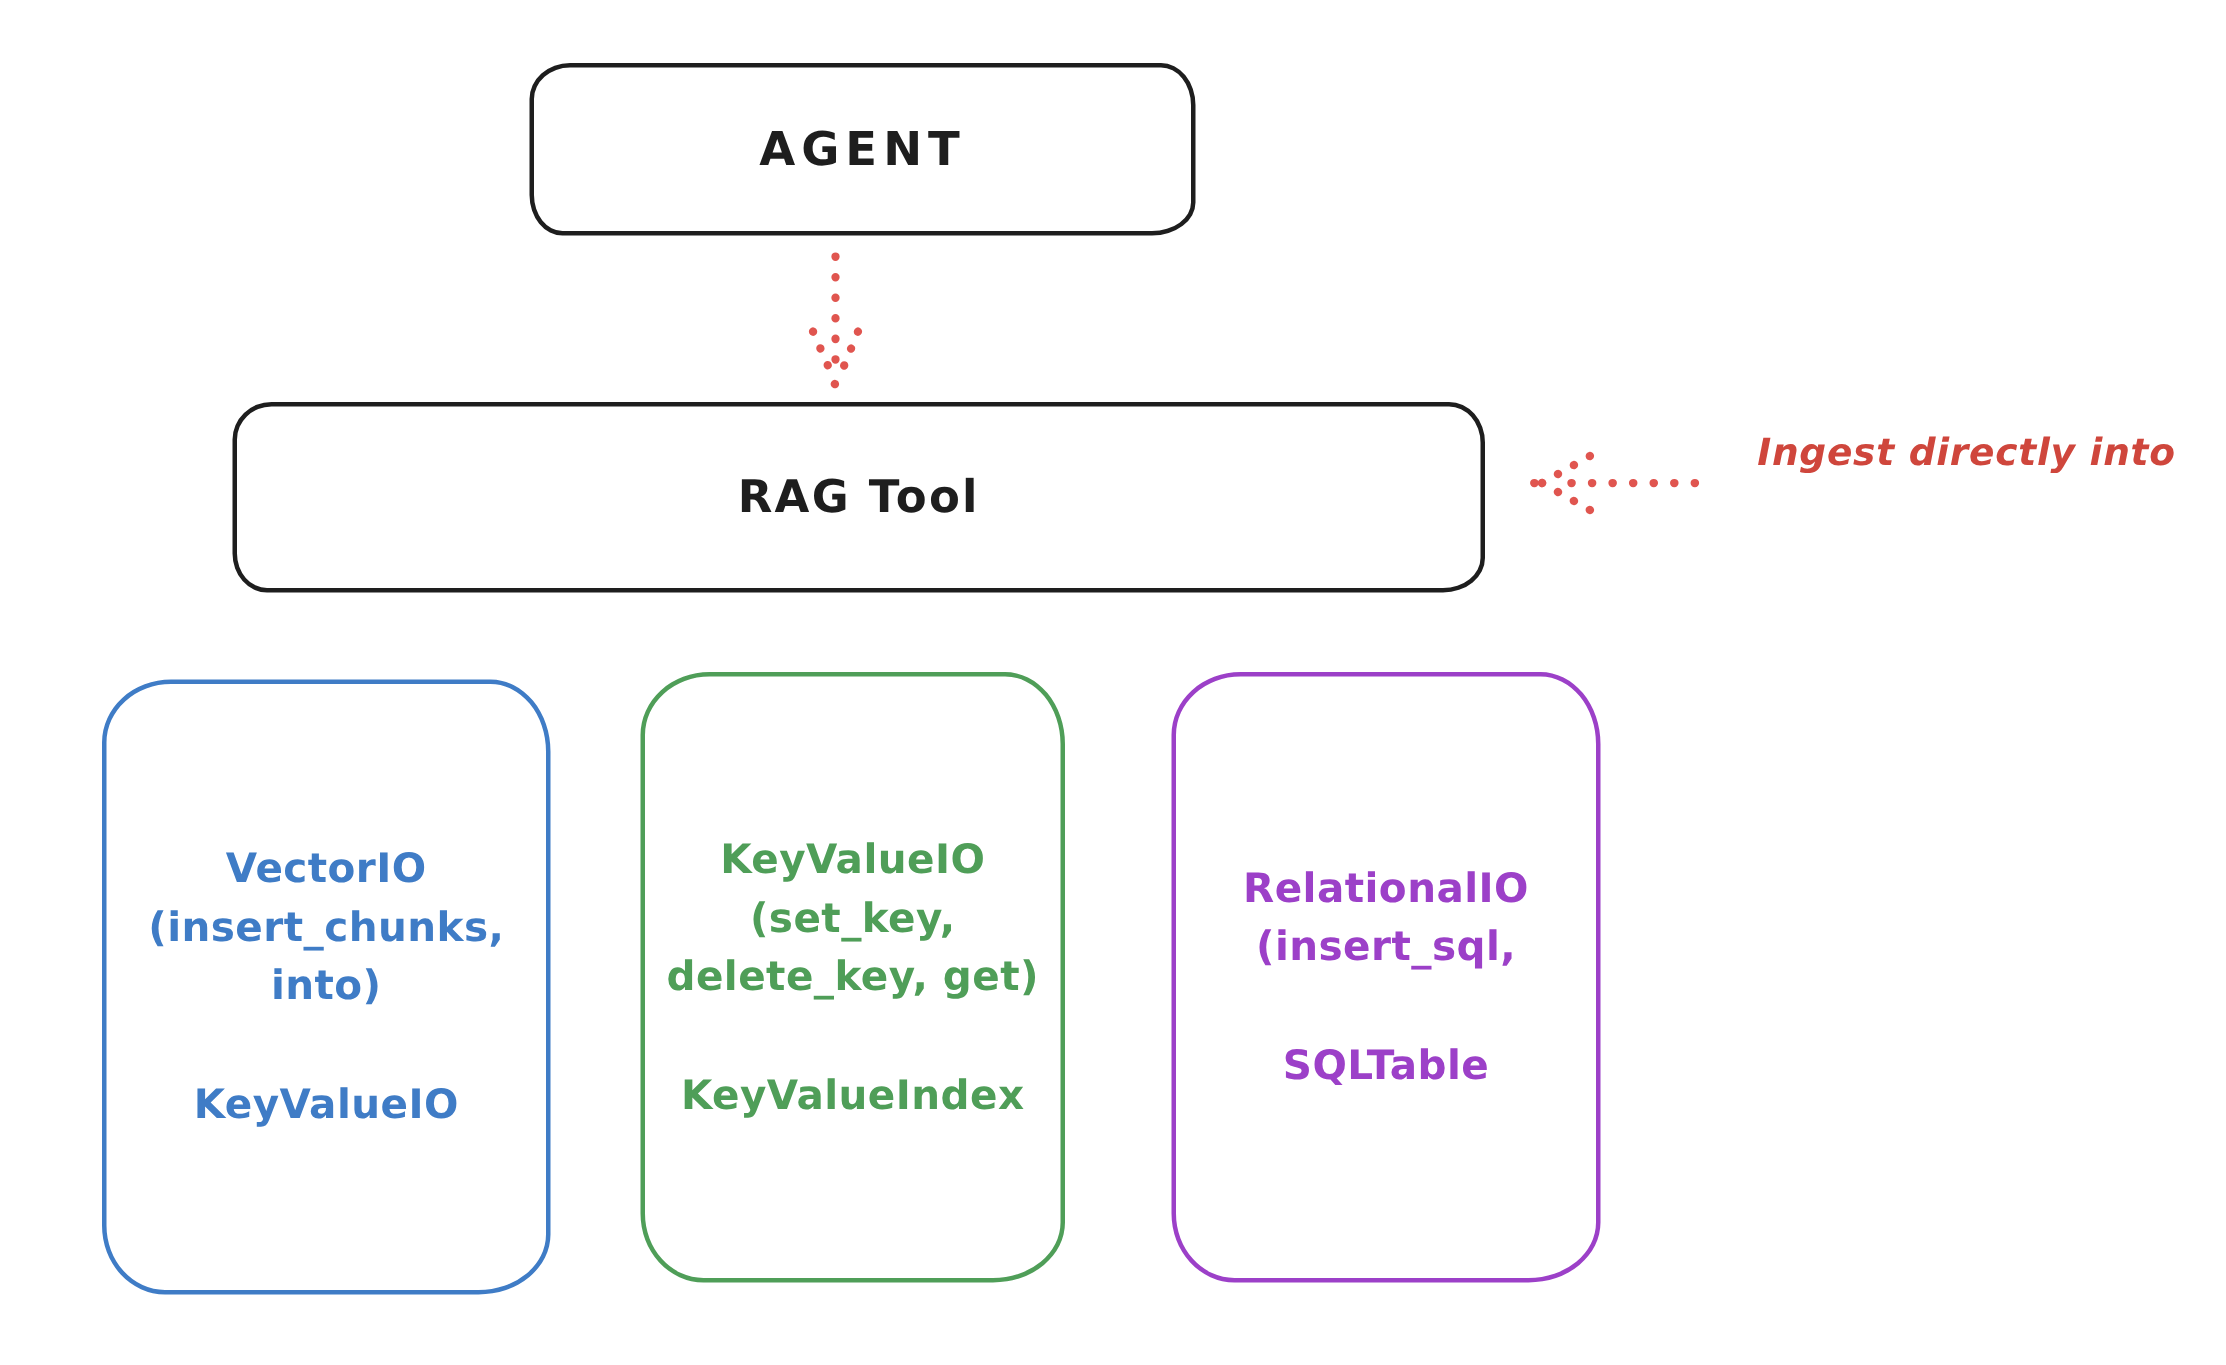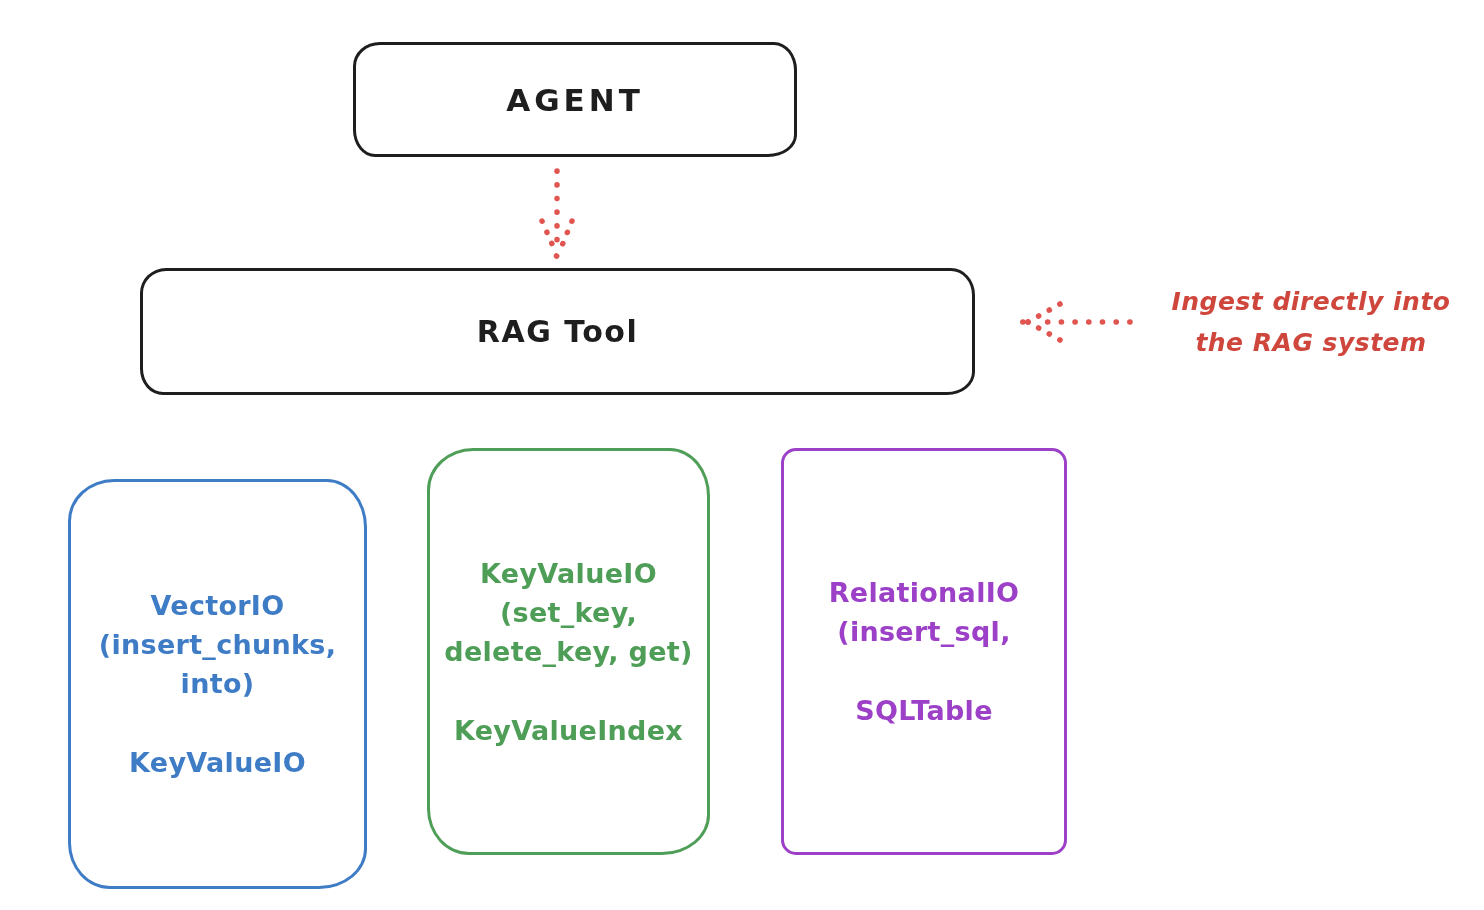--- a/index.html
+++ b/index.html
@@ -40,7 +40,7 @@
     letter-spacing: 4px;
   }
   .rag-box {
-    left: 140px; top: 268px;
+    left: 155px; top: 268px;
     width: 835px; height: 127px;
     border-radius: 26px 24px 28px 23px / 25px 27px 23px 26px;
     font-size: 30px;

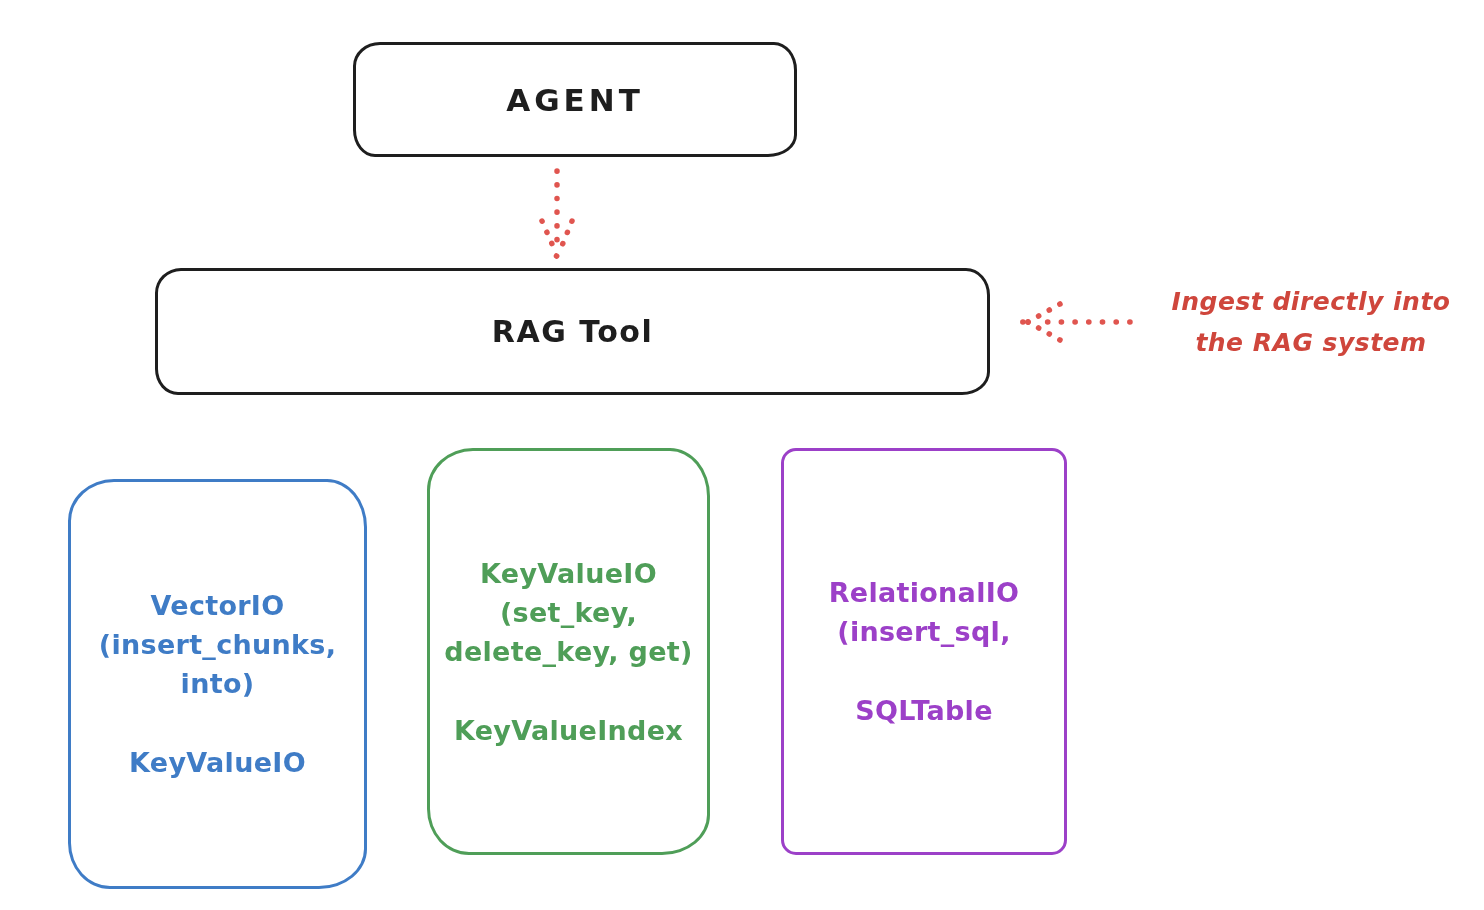--- a/index.html
+++ b/index.html
@@ -114,7 +114,6 @@
 
   <div class="ingest-annotation" style="--c: #cf463c;">
     <div>Ingest directly into</div>
-    <div>the RAG system</div>
   </div>
 
   <div class="storage-box vector-box" style="--c: #3f7cc6;">

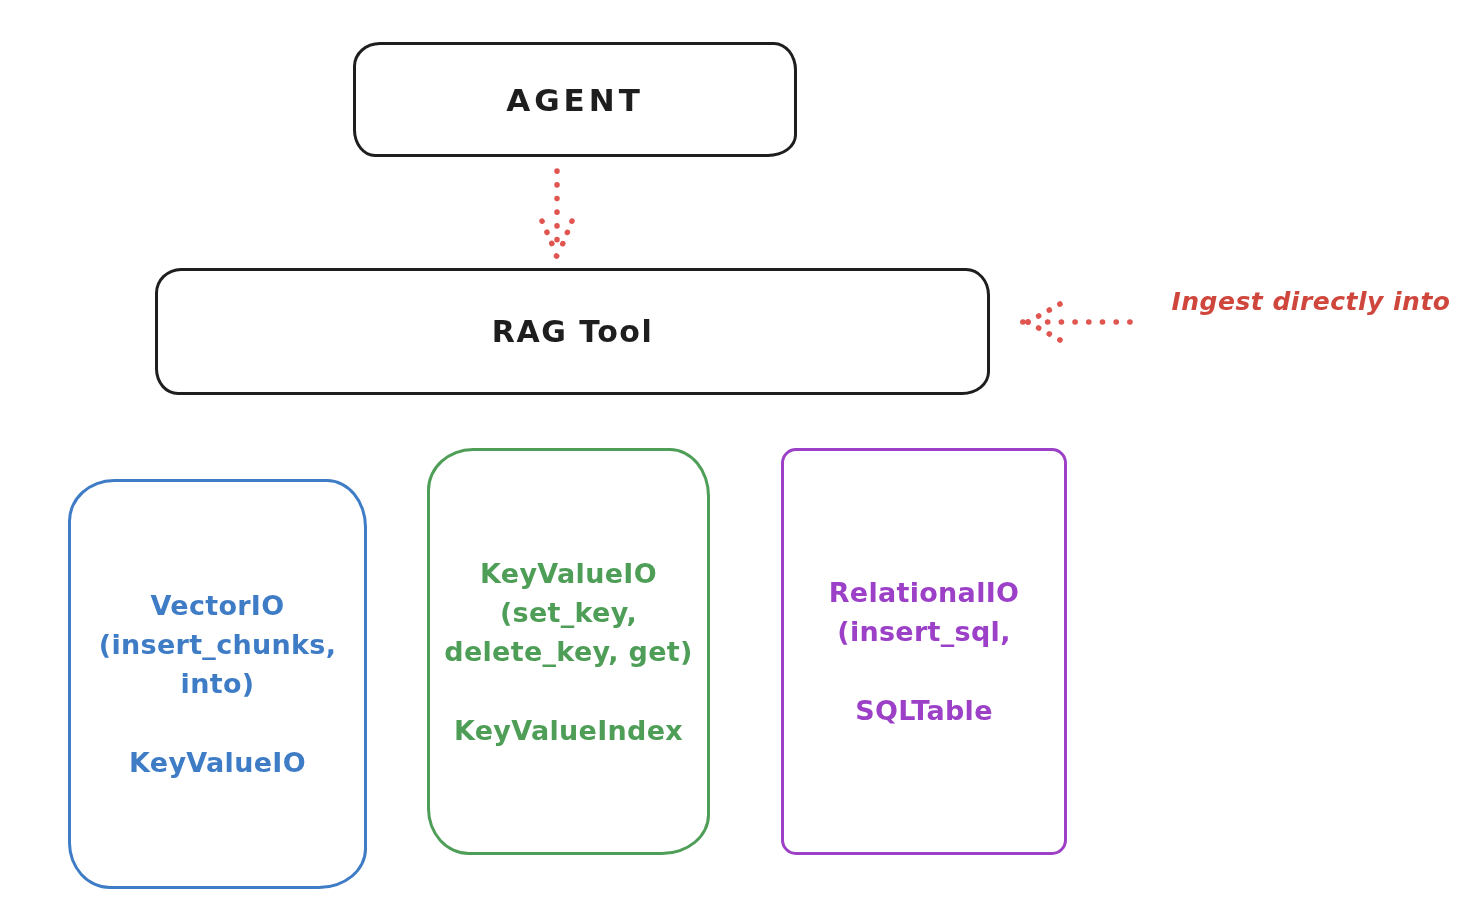--- a/index.html
+++ b/index.html
@@ -66,7 +66,7 @@
   .storage-box .index-label {
     margin-top: 40px;
   }
-  .vector-box     { left: 68px;  top: 479px; width: 299px; height: 410px; }
+  .vector-box     { left: 68px;  top: 453px; width: 299px; height: 410px; }
   .keyvalue-box   { left: 427px; top: 448px; width: 283px; height: 407px; }
   .relational-box { left: 781px; top: 448px; width: 286px; height: 407px; border-radius: 15px; }
   .ingest-annotation {

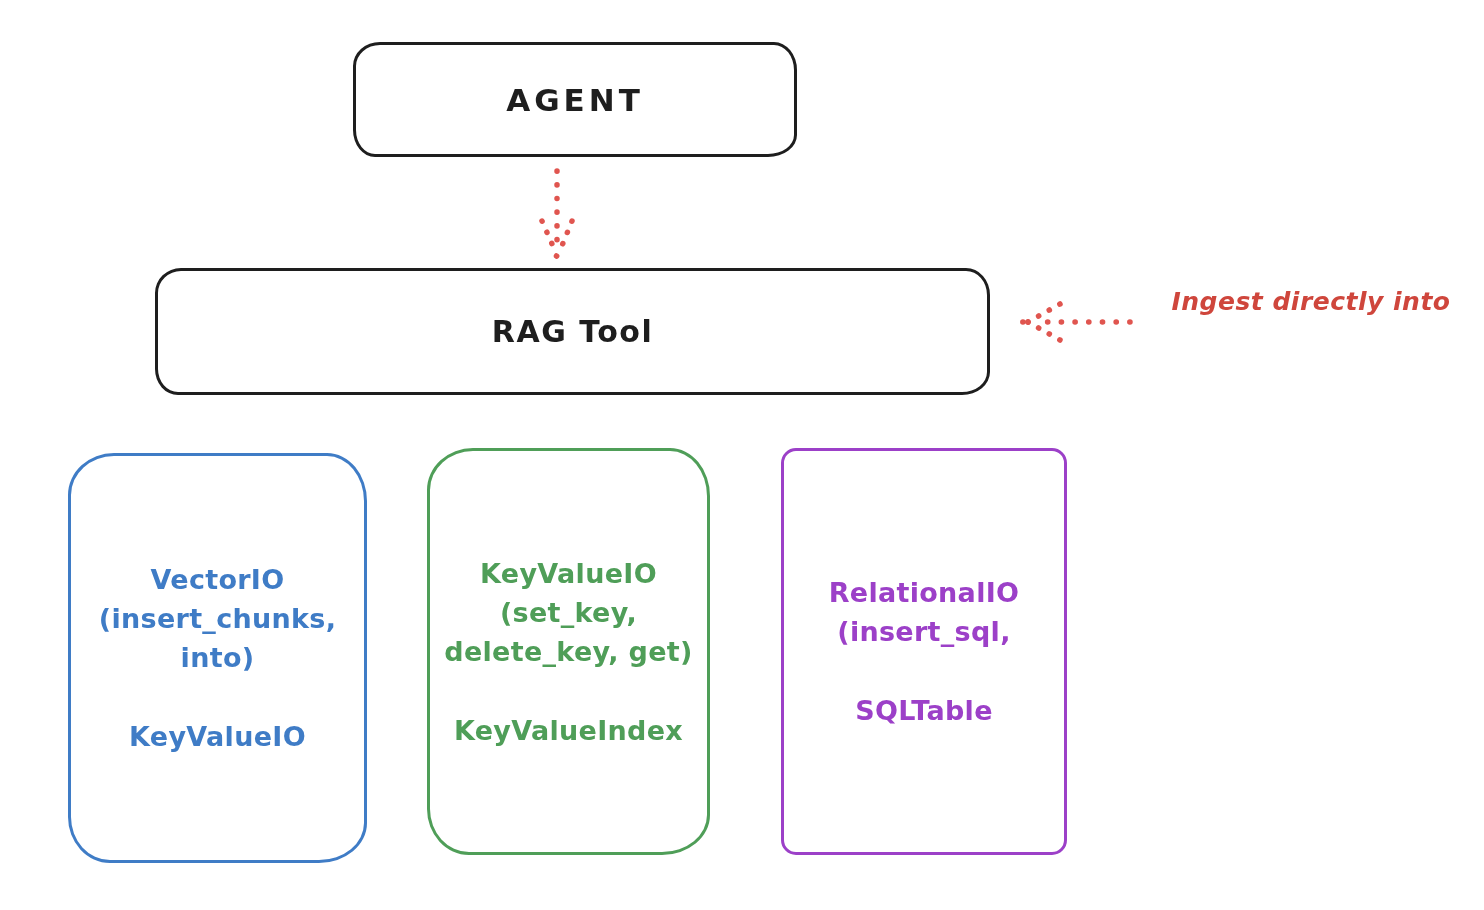--- a/index.html
+++ b/index.html
@@ -68,7 +68,7 @@
   }
   .vector-box     { left: 68px;  top: 453px; width: 299px; height: 410px; }
   .keyvalue-box   { left: 427px; top: 448px; width: 283px; height: 407px; }
-  .relational-box { left: 781px; top: 448px; width: 286px; height: 407px; border-radius: 15px; }
+  .relational-box { left: 781px; top: 448px; width: 286px; height: 407px; }
   .ingest-annotation {
     position: absolute;
     left: 1138px; top: 281px;

